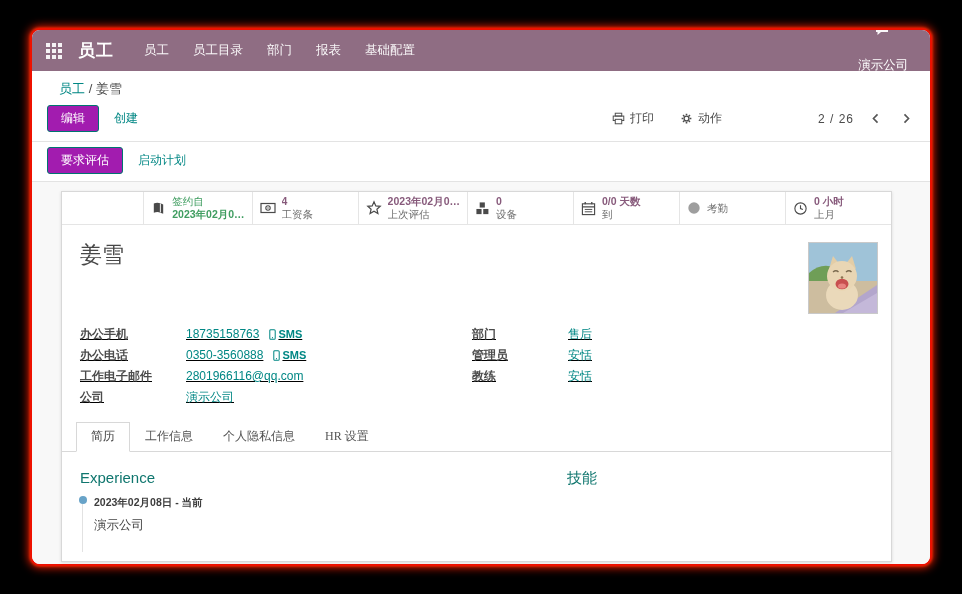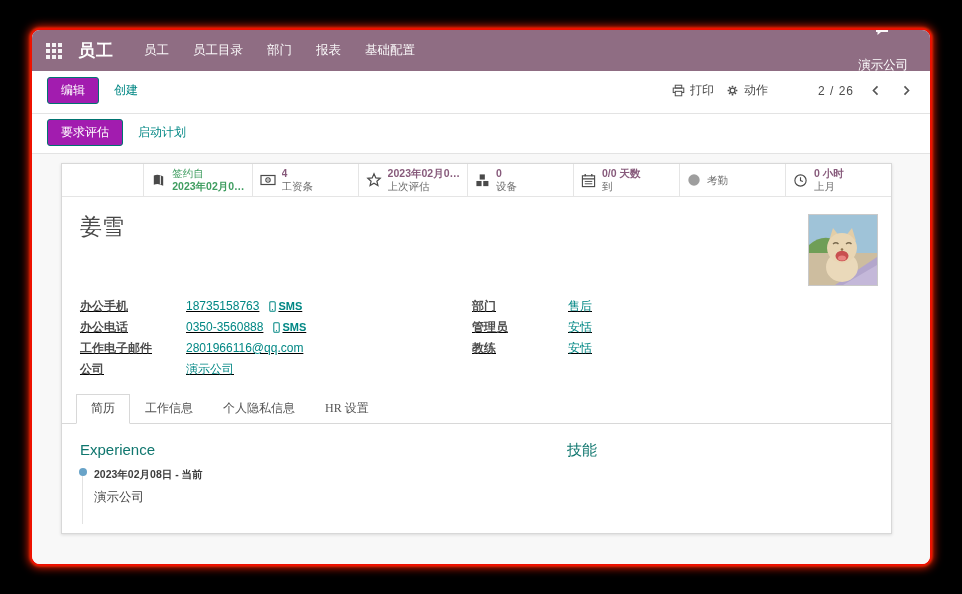--- a/index.html
+++ b/index.html
@@ -162,6 +162,11 @@
     </div>
   </div>
 
+  <div class="breadcrumb-row">
+    <span class="bc-link">员工</span>
+    <span>/</span>
+    <span>姜雪</span>
+  </div>
 
   <div class="action-row">
     <button class="btn-primary">编辑</button>

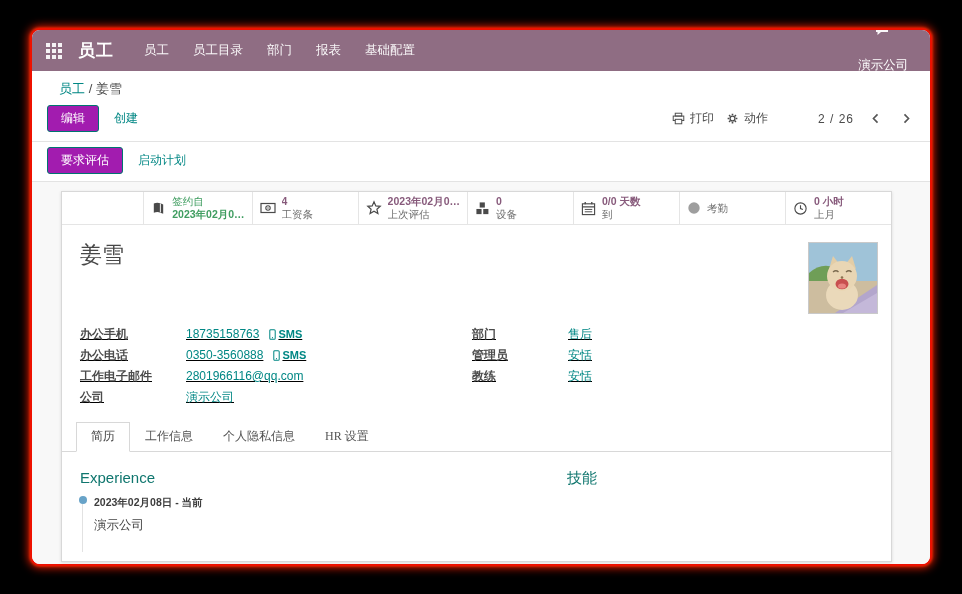--- a/index.html
+++ b/index.html
@@ -40,7 +40,7 @@
     font-family:inherit; }
   .link-btn { color:#008784; font-size:12px; margin-left:15px; cursor:pointer;
     background:none; border:none; font-family:inherit; }
-  .cp-mid { position:absolute; left:640px; display:flex; gap:12px; }
+  .cp-mid { position:absolute; left:580px; display:flex; gap:26px; }
   .cp-tool { display:flex; align-items:center; gap:5px; font-size:12px; color:#4c4c4c;
     cursor:pointer; background:none; border:none; font-family:inherit; }
   .pager { position:absolute; right:14px; display:flex; align-items:center; gap:12px; }

